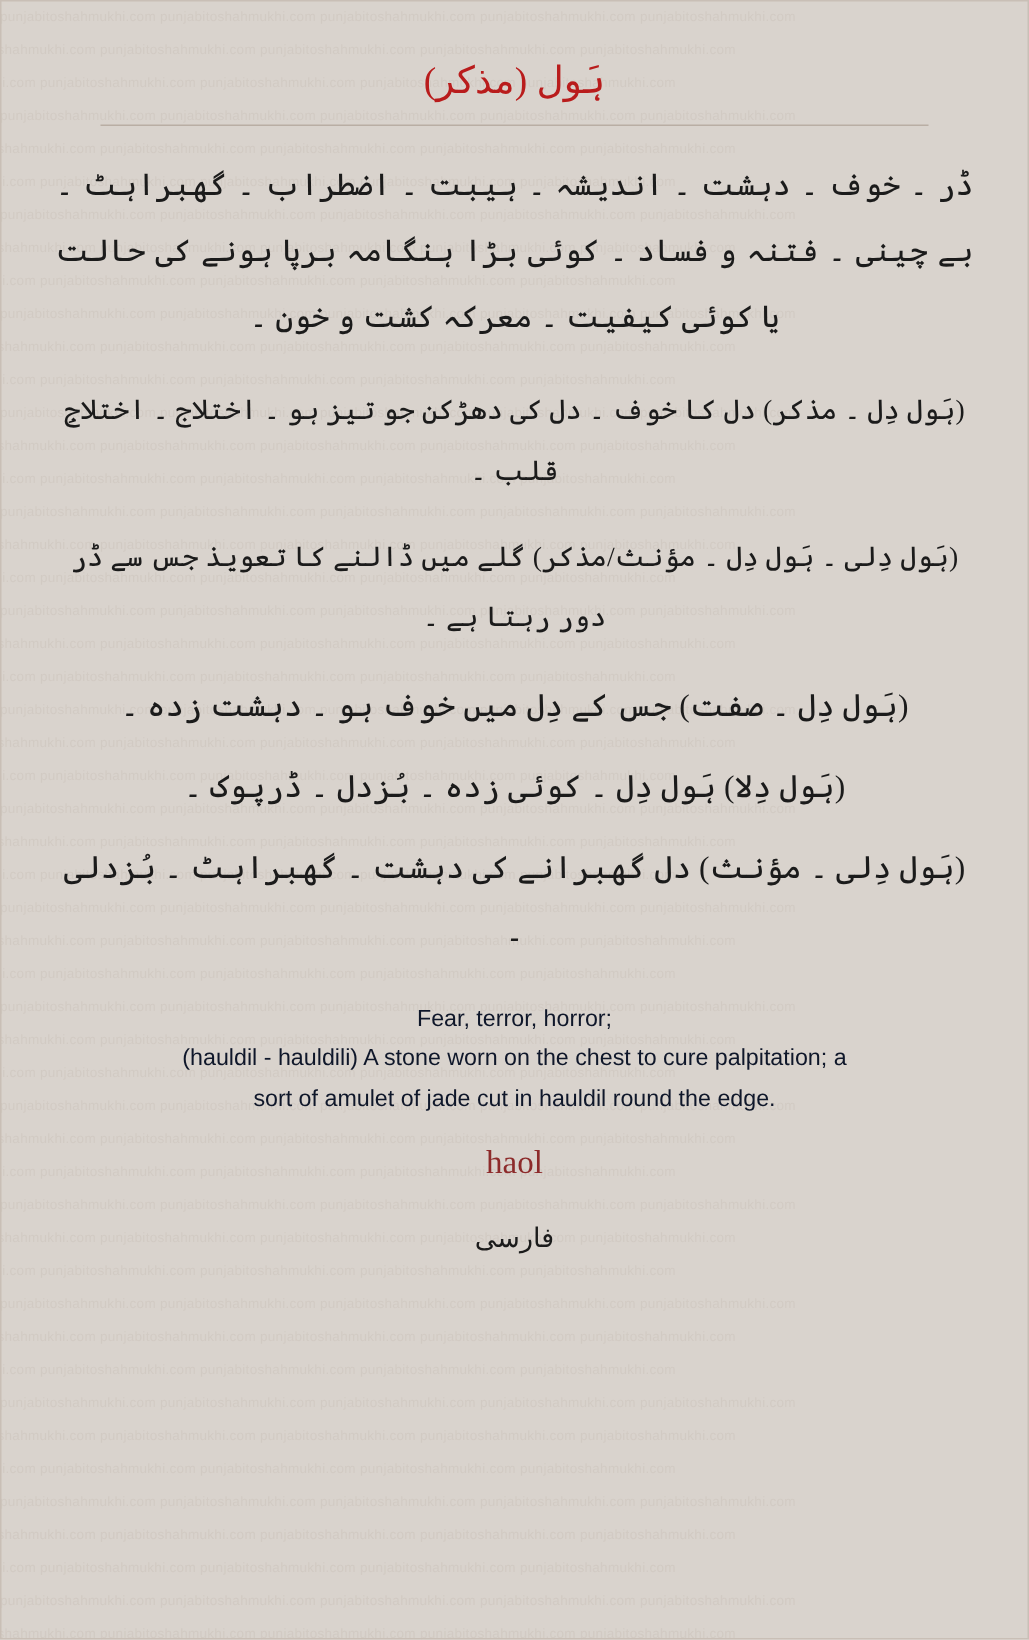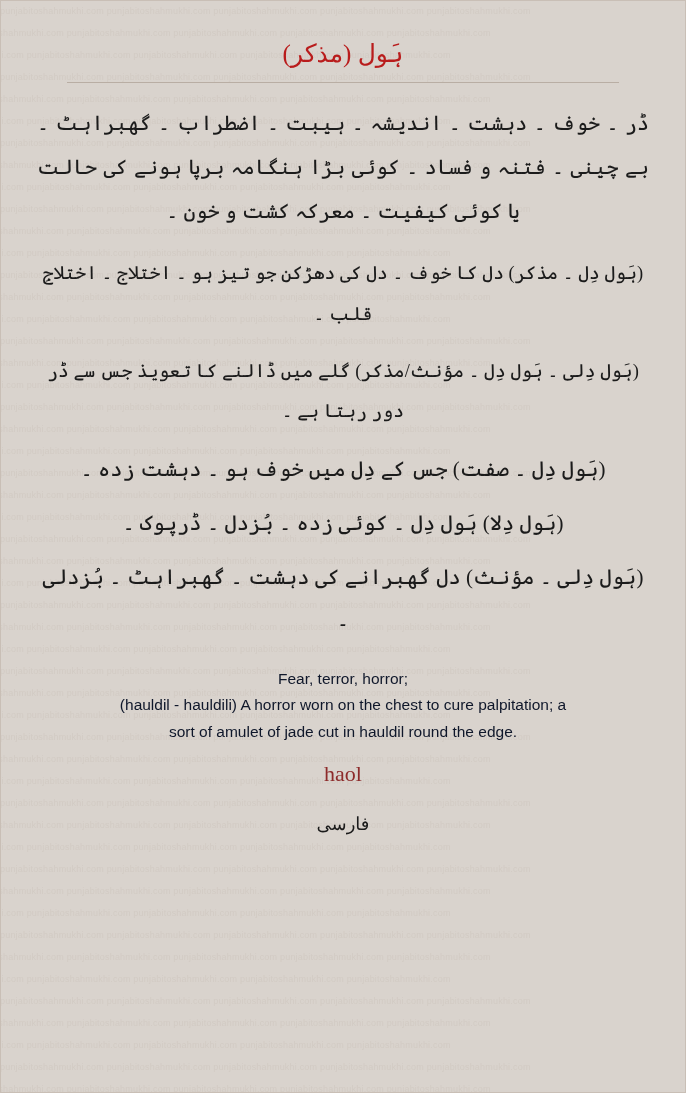--- a/index.html
+++ b/index.html
@@ -192,7 +192,7 @@
 
   <div class="english-block">
     <span class="line">Fear, terror, horror;</span>
-    <span class="line">(hauldil - hauldili)  A horror worn on the chest to cure palpitation; a</span>
+    <span class="line">(hauldil - hauldili)  A stone worn on the chest to cure palpitation; a</span>
     <span class="line">sort of amulet of jade cut in hauldil round the edge.</span>
   </div>
 

